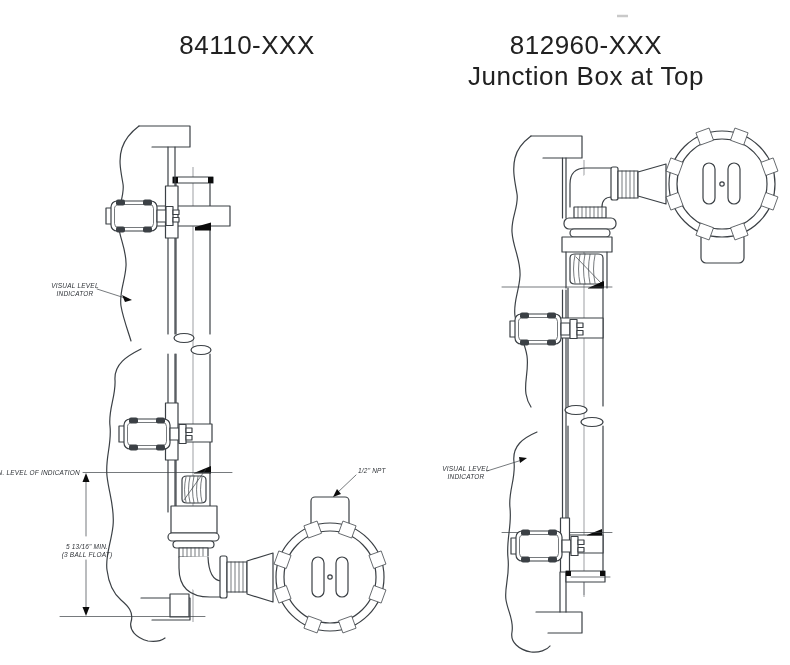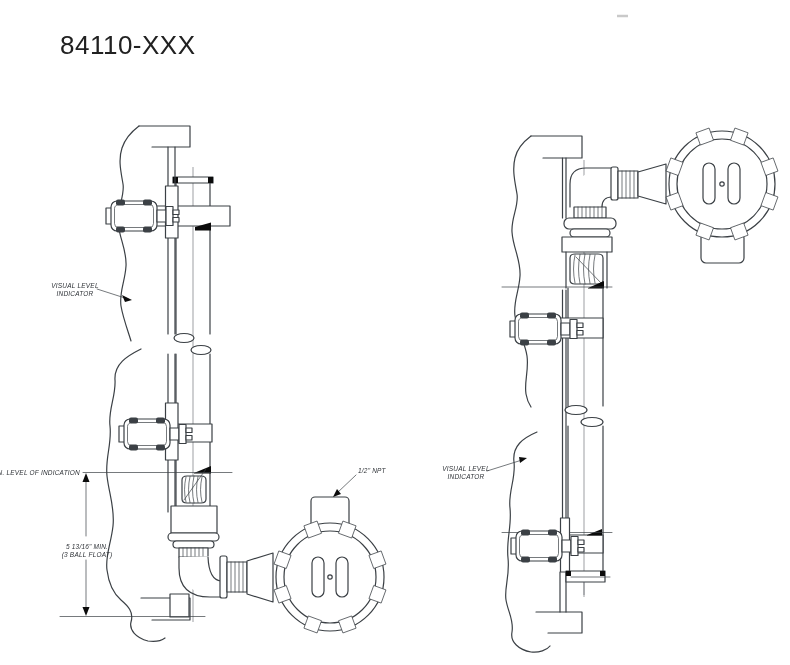--- a/index.html
+++ b/index.html
@@ -5,7 +5,7 @@
   html,body{margin:0;padding:0;background:#ffffff;}
   .stage{position:relative;width:790px;height:665px;background:#ffffff;overflow:hidden;
          font-family:"Liberation Sans",sans-serif;}
-  .title{position:absolute;top:30px;text-align:left;color:#212121;font-size:26px;
+  .title{position:absolute;top:30px;text-align:center;color:#212121;font-size:26px;
          line-height:31px;font-weight:400;letter-spacing:.5px;}
   .title-left{left:60px;width:374px;}
   .title-right{left:412px;width:348px;}

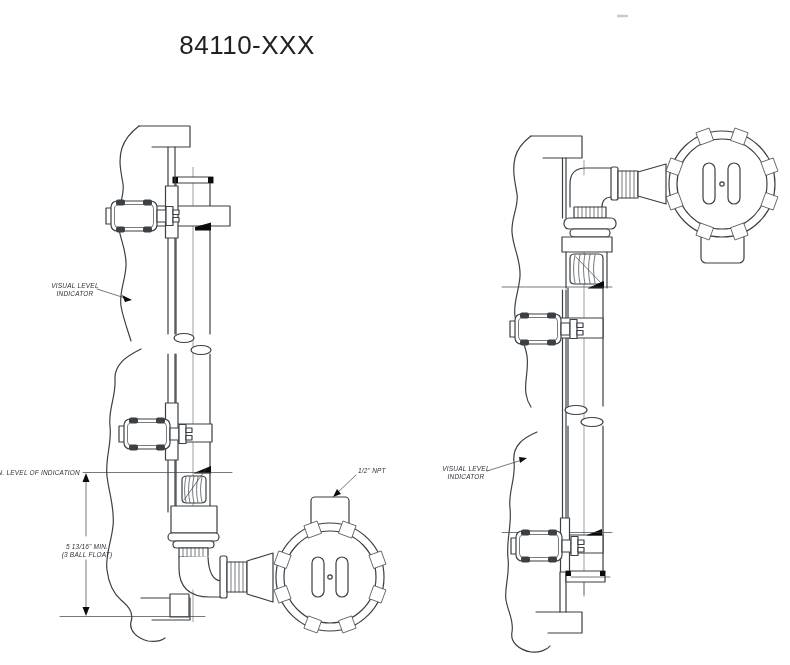--- a/index.html
+++ b/index.html
@@ -31,6 +31,10 @@
   <div class="title title-left">
     <div>84110-XXX</div>
   </div>
+  <div class="title title-right">
+    <div>812960-XXX</div>
+    <div>Junction Box at Top</div>
+  </div>
 
   <svg width="790" height="665" viewBox="0 0 790 665">
     <defs>

